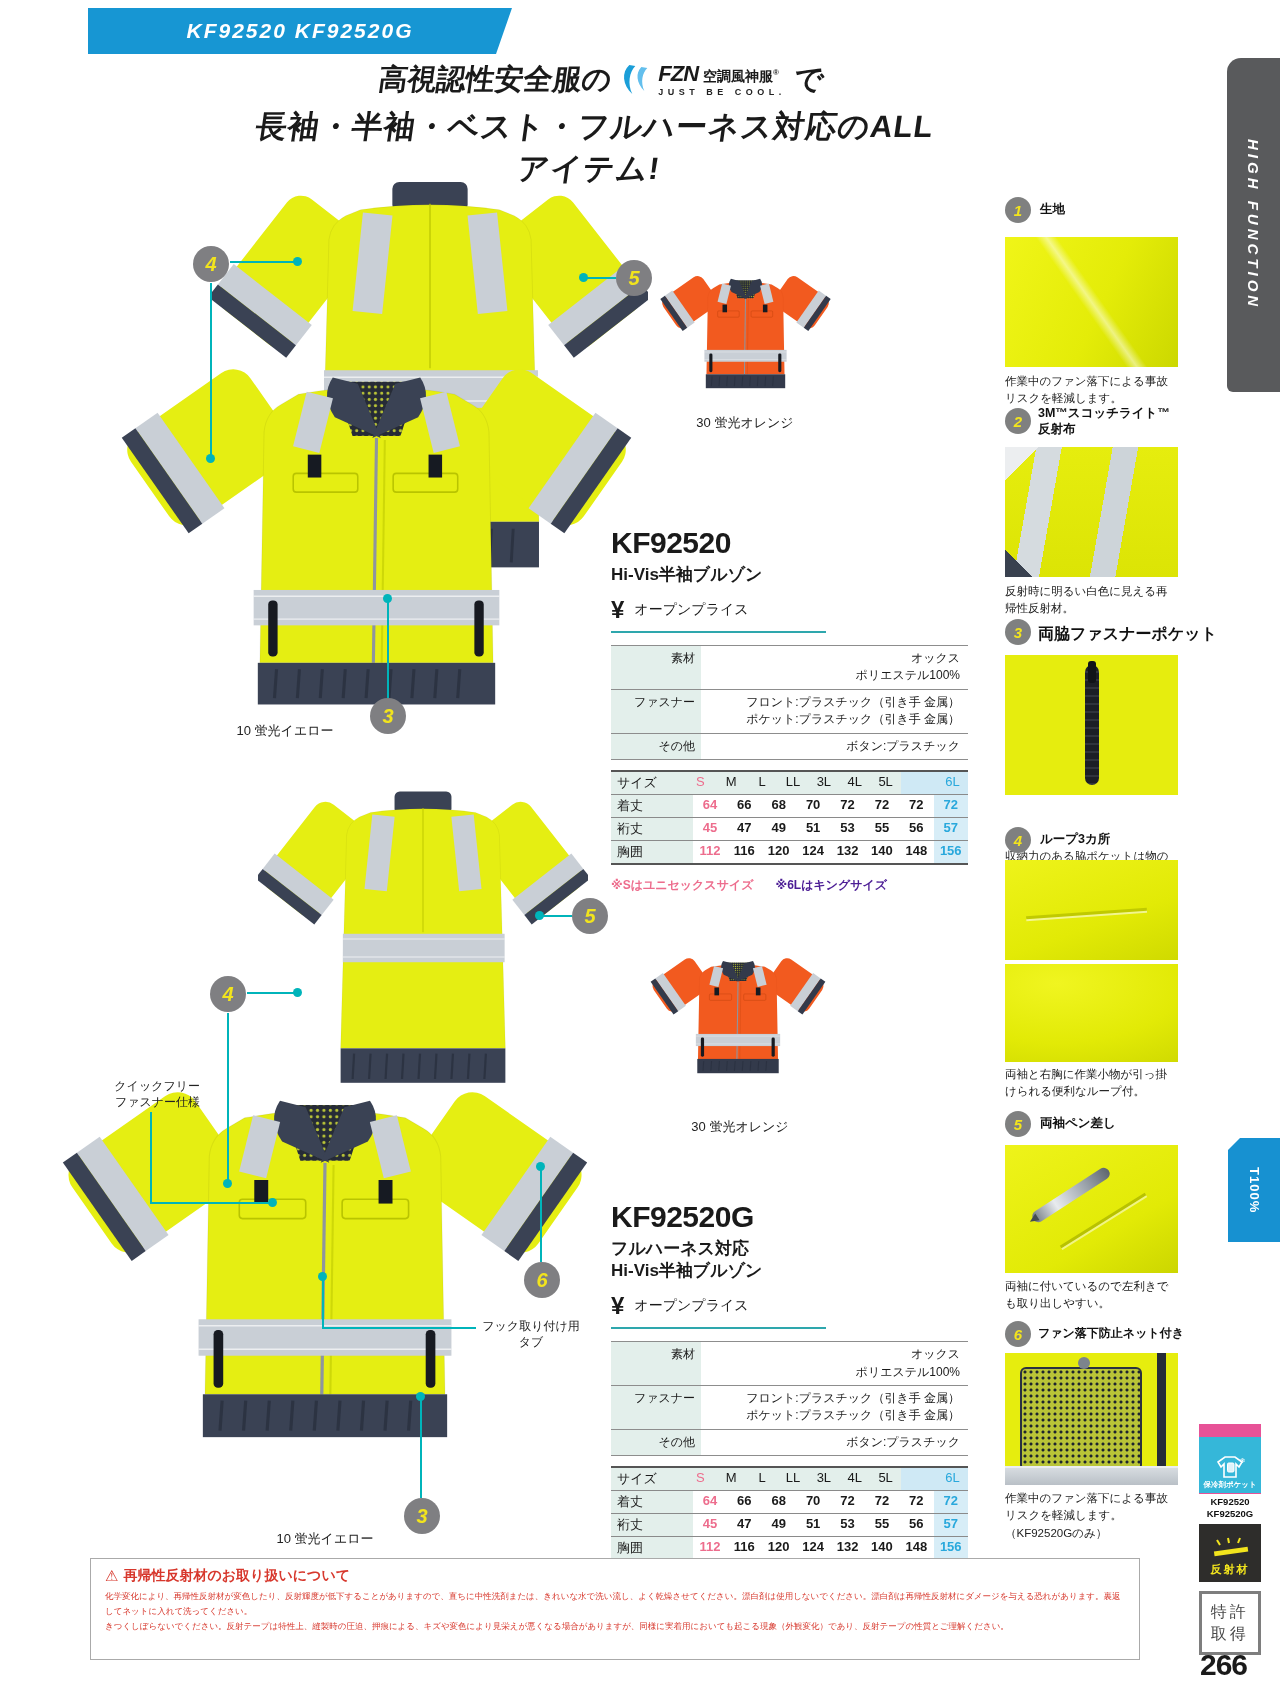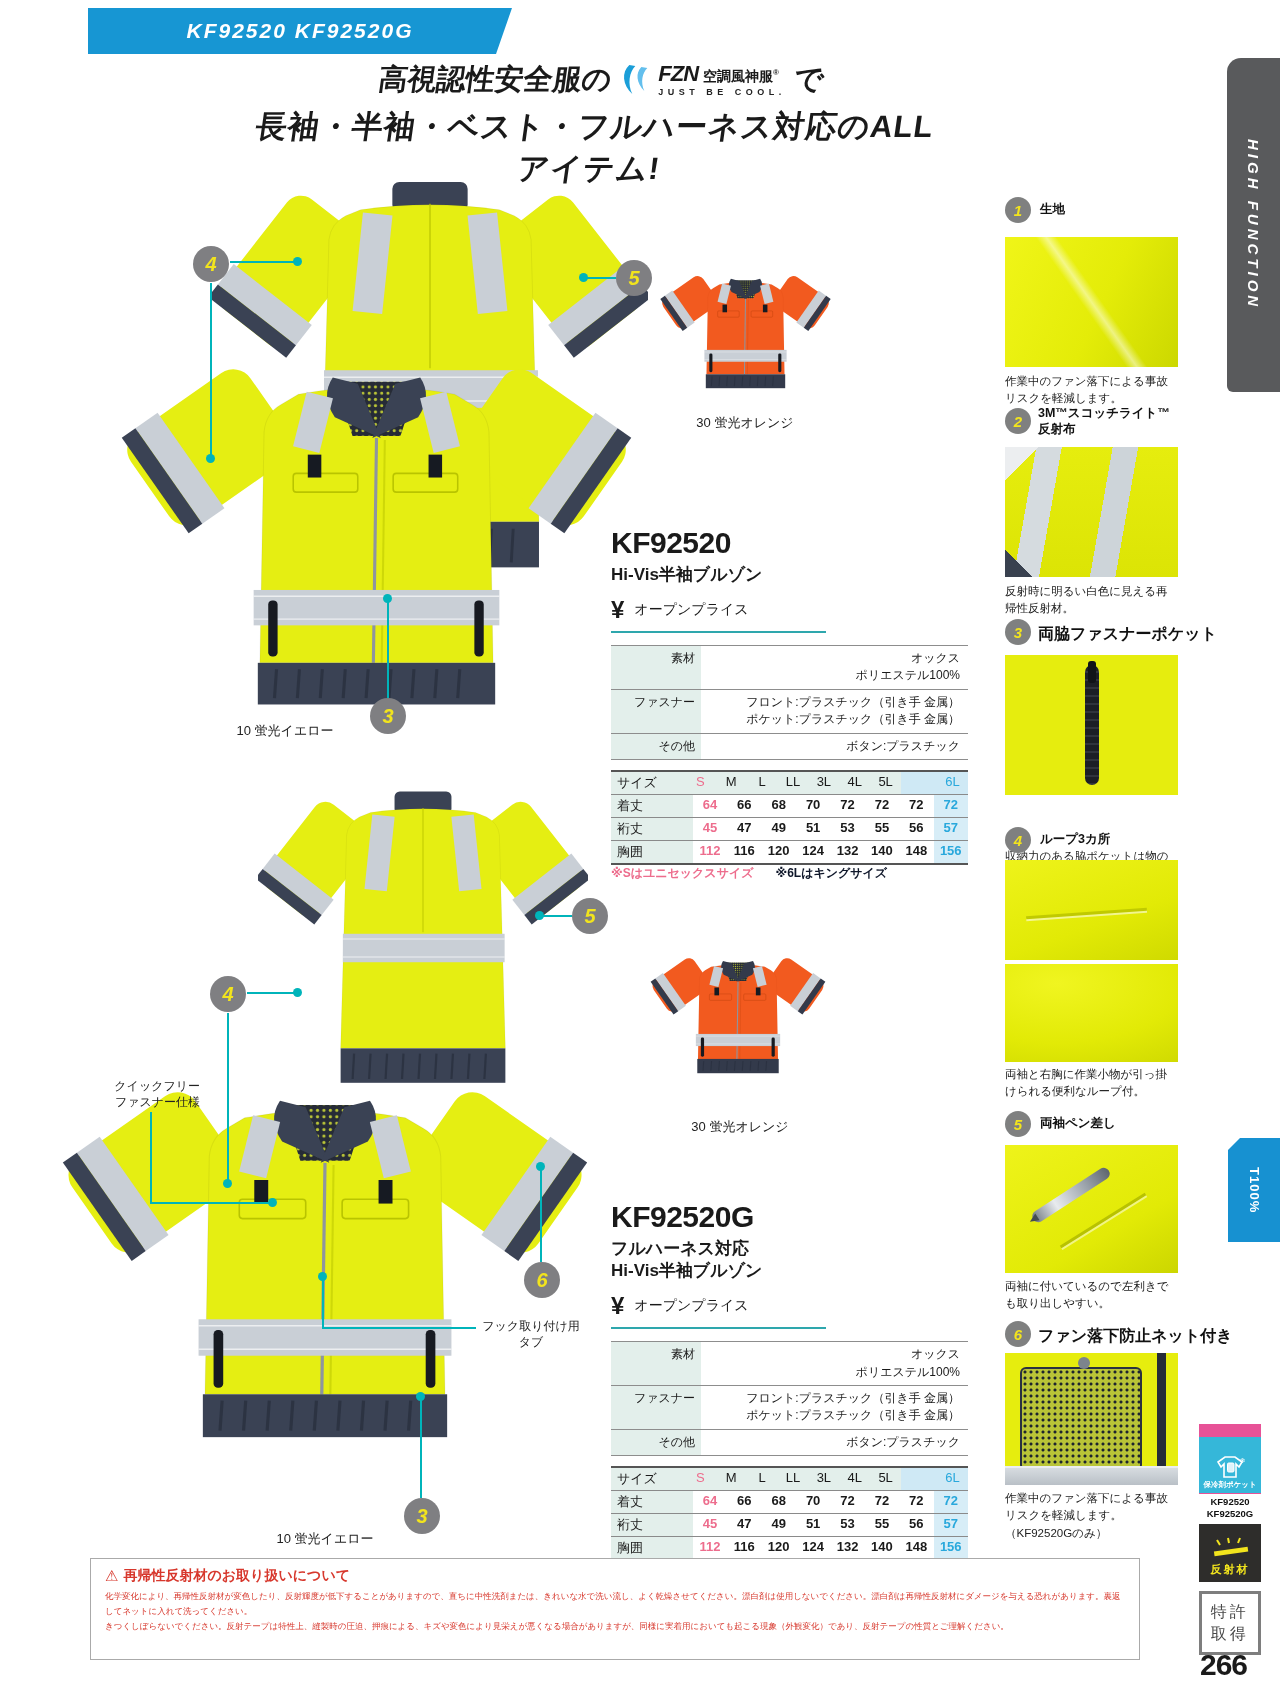--- a/index.html
+++ b/index.html
@@ -77,7 +77,7 @@
   .str .s-col{color:#ed6d8d;}
   .str .xl-col{color:#29a8dc;background:#d7edf7 !important;}
   .str.hdr .xl-col{background:#cfe9f5 !important;padding-left:36px;}
-  .notes{margin-top:0;font-size:12px;font-weight:700;display:flex;gap:22px;}
+  .notes{margin-top:12px;font-size:12px;font-weight:700;display:flex;gap:22px;}
   .note-s{color:#ed6d8d;}
   .note-6l{color:#0f172a;}
 

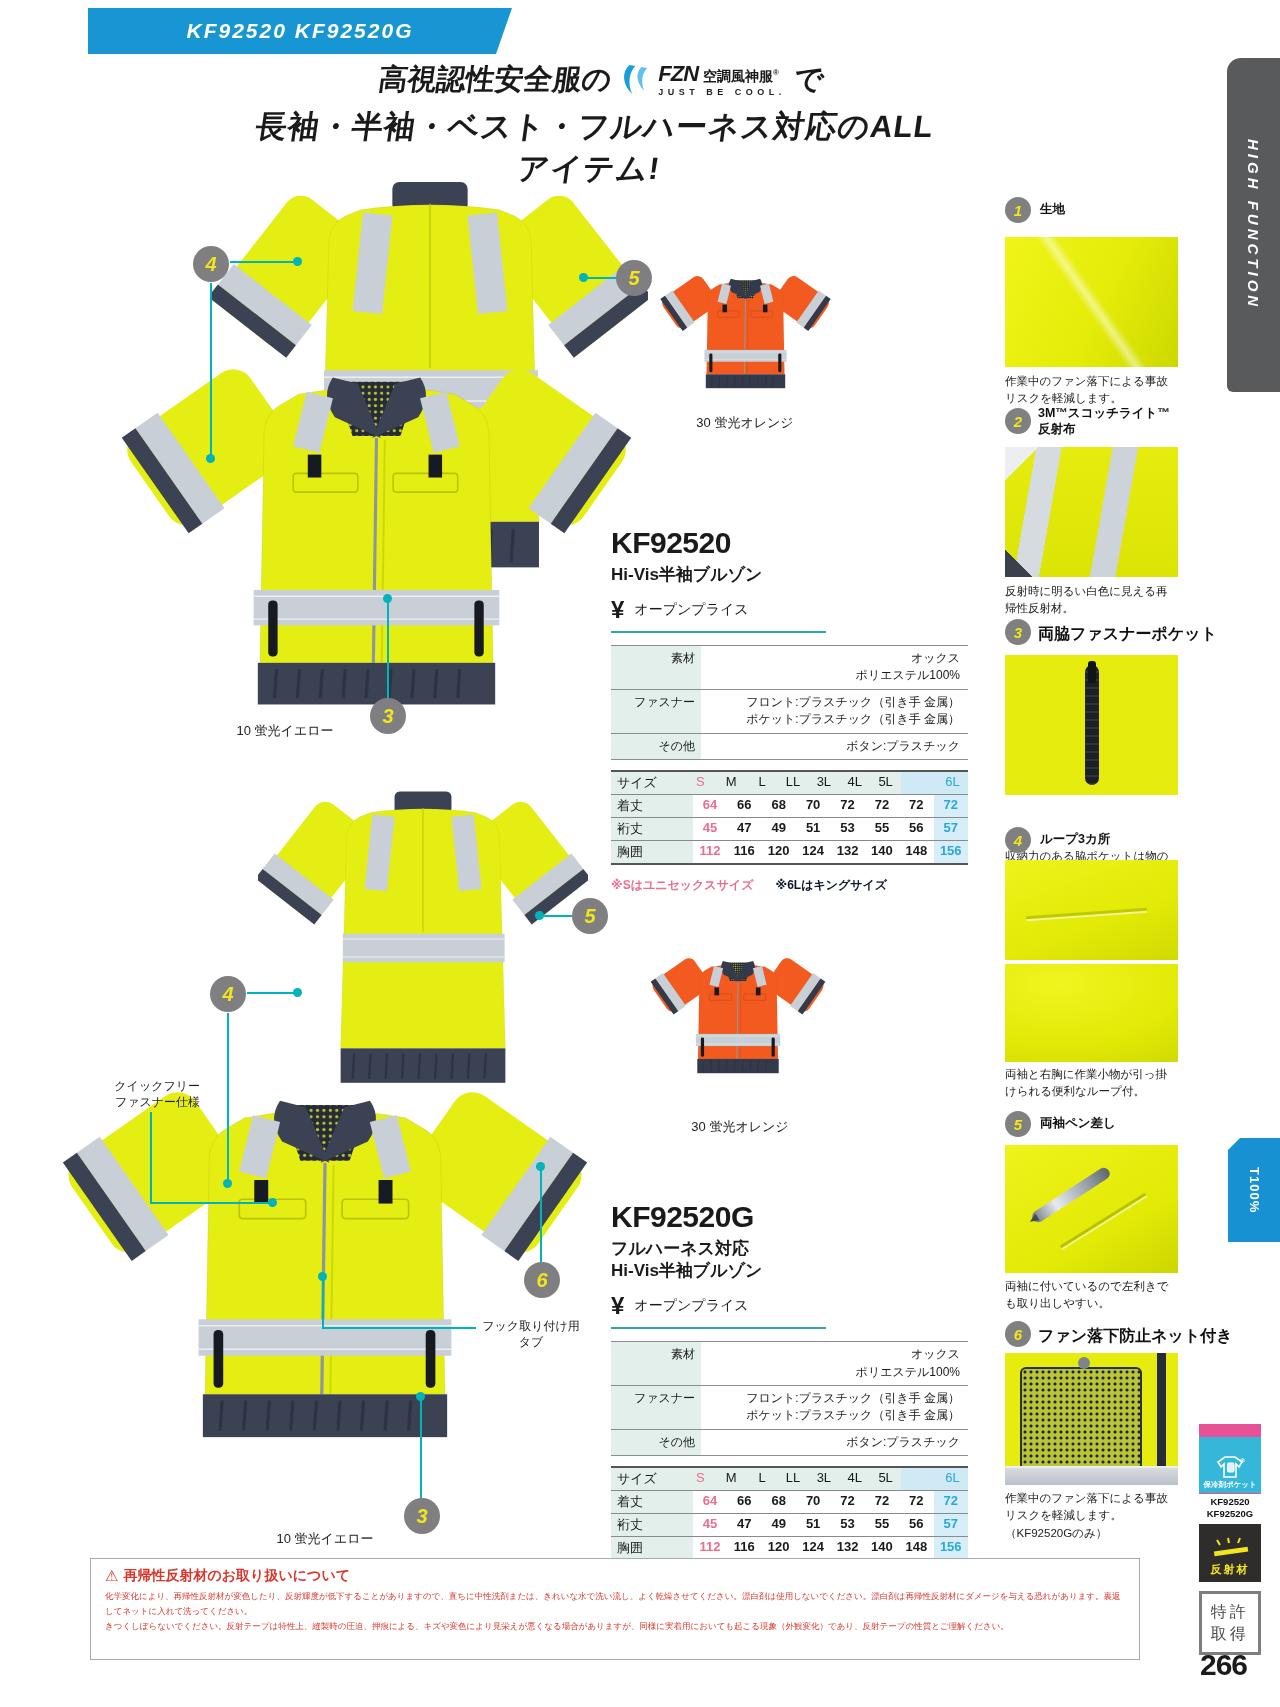--- a/index.html
+++ b/index.html
@@ -79,7 +79,7 @@
   .str.hdr .xl-col{background:#cfe9f5 !important;padding-left:36px;}
   .notes{margin-top:12px;font-size:12px;font-weight:700;display:flex;gap:22px;}
   .note-s{color:#ed6d8d;}
-  .note-6l{color:#0f172a;}
+  .note-6l{color:#4c1d95;}
 
   
   .fcir{width:26px;height:26px;border-radius:50%;background:#7f8080;color:#f2e41d;font-weight:800;

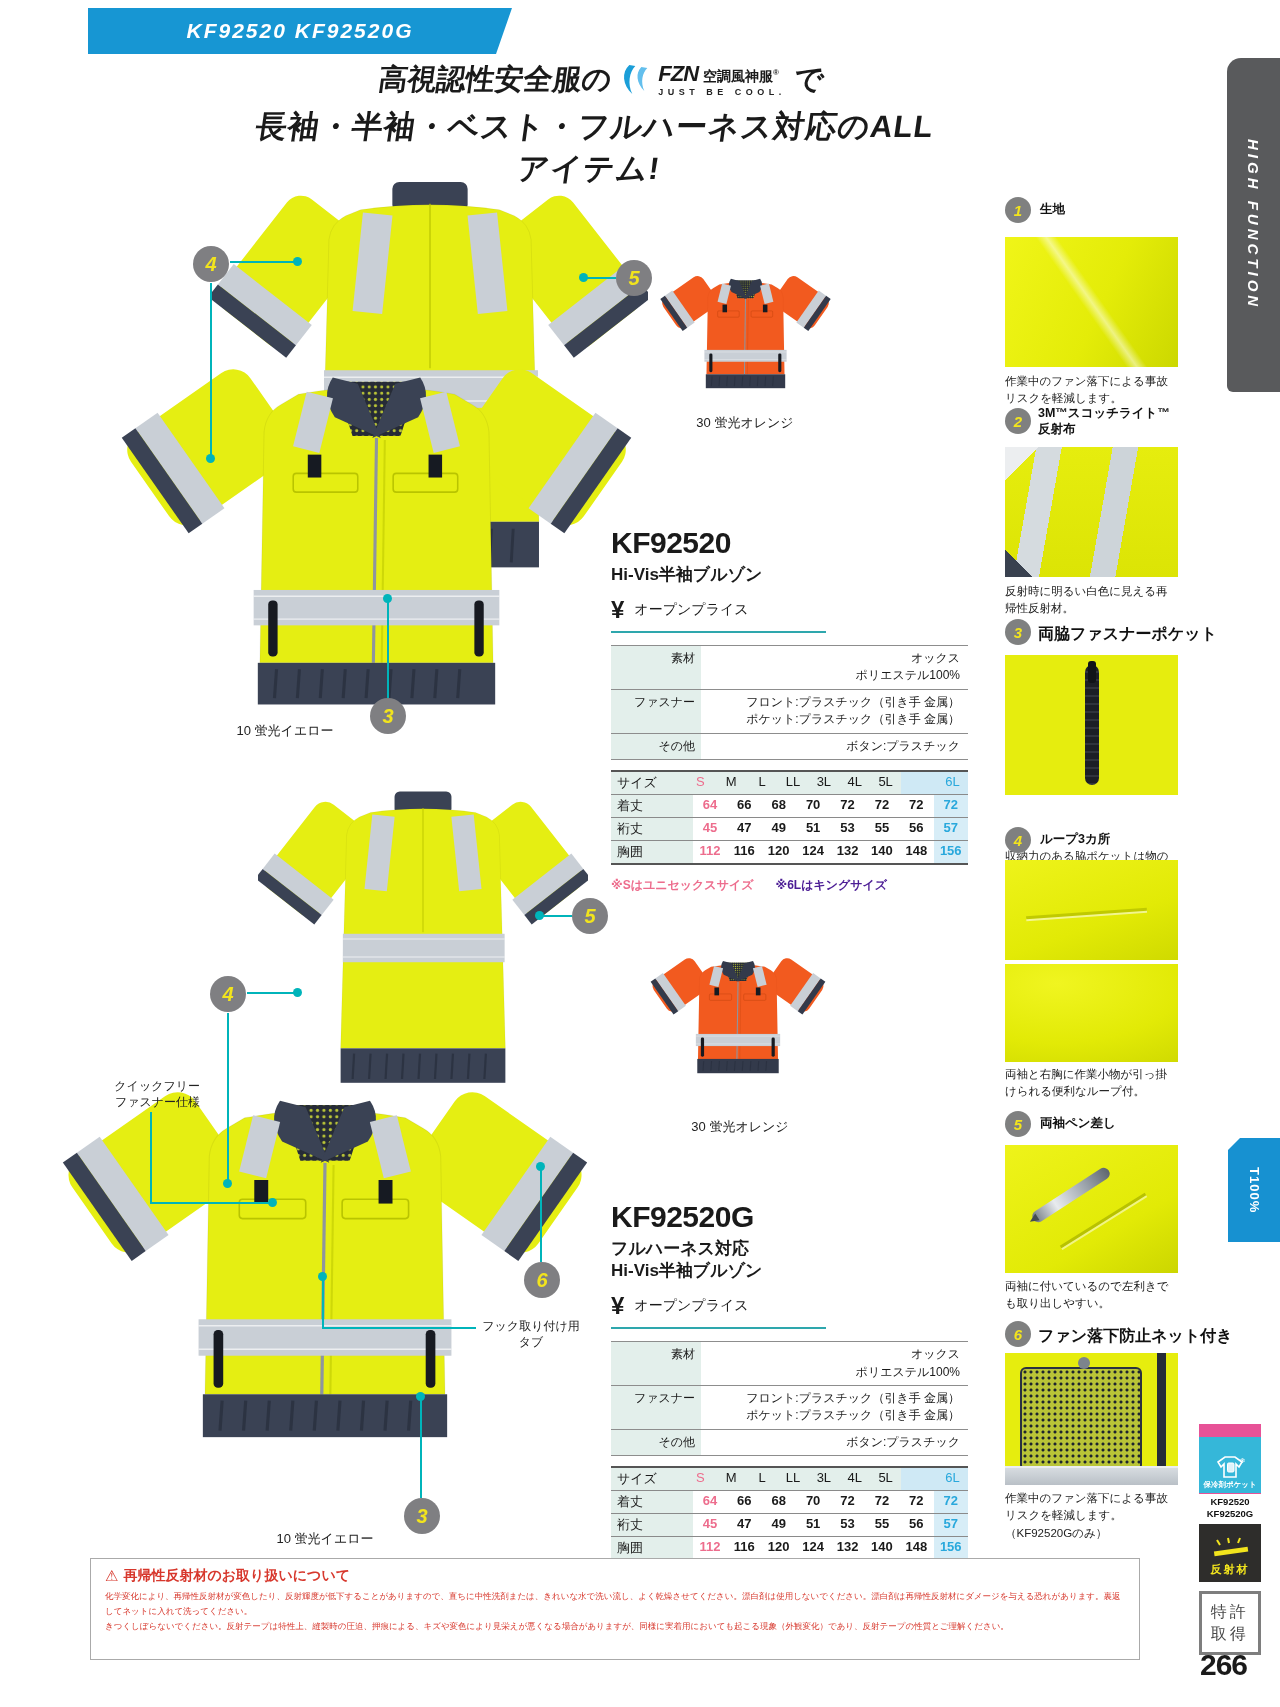--- a/index.html
+++ b/index.html
@@ -502,7 +502,7 @@
   <div class="abs fcap" style="left:1005px;top:1278px">両袖に付いているので左利きでも取り出しやすい。</div>
 
   <div class="abs fcir" style="left:1005px;top:1321px">6</div>
-  <div class="abs ftitle" style="left:1038px;top:1326px;font-size:16px">ファン落下防止ネット付き</div>
+  <div class="abs ftitle" style="left:1038px;top:1326px;font-size:12px">ファン落下防止ネット付き</div>
   <div class="abs ph ph-net" style="left:1005px;top:1353px;height:132px">
     <div class="strap"></div>
       <div class="net"></div>

